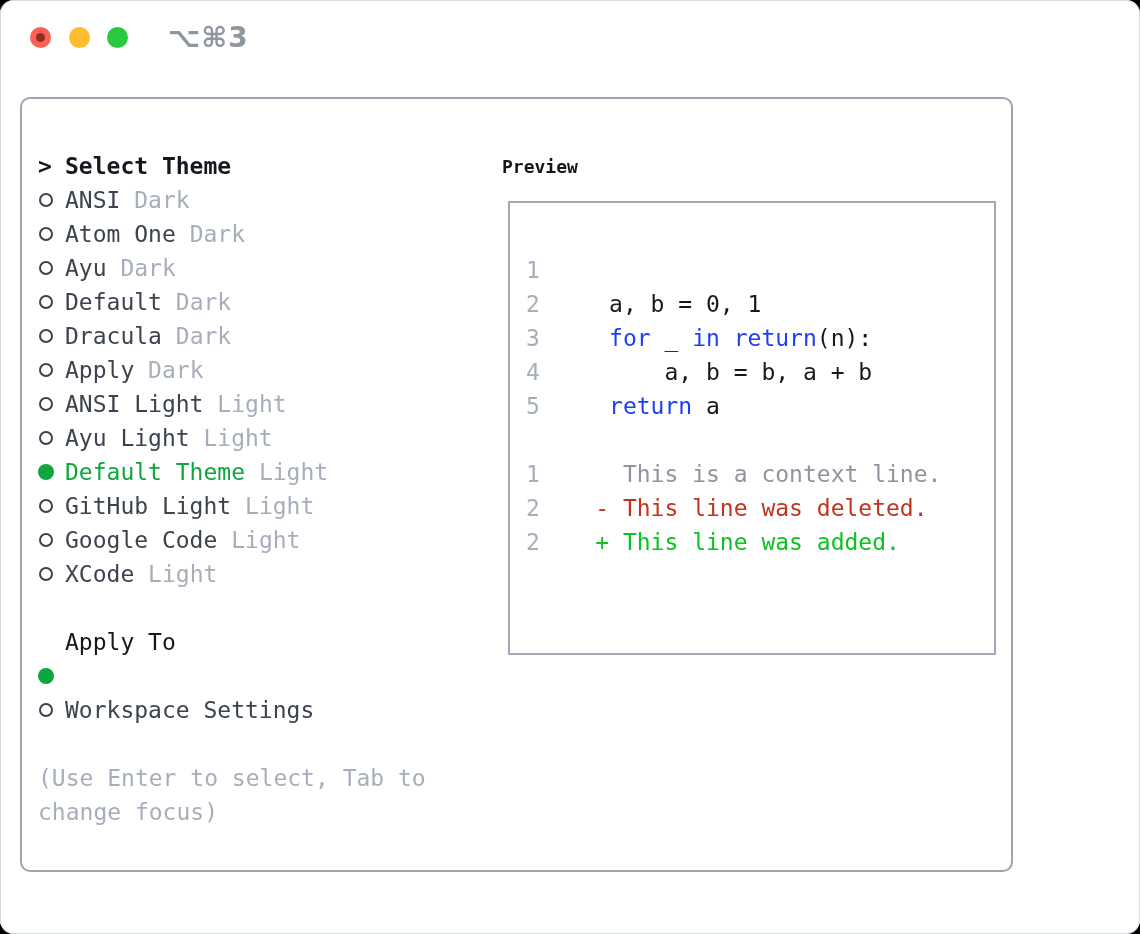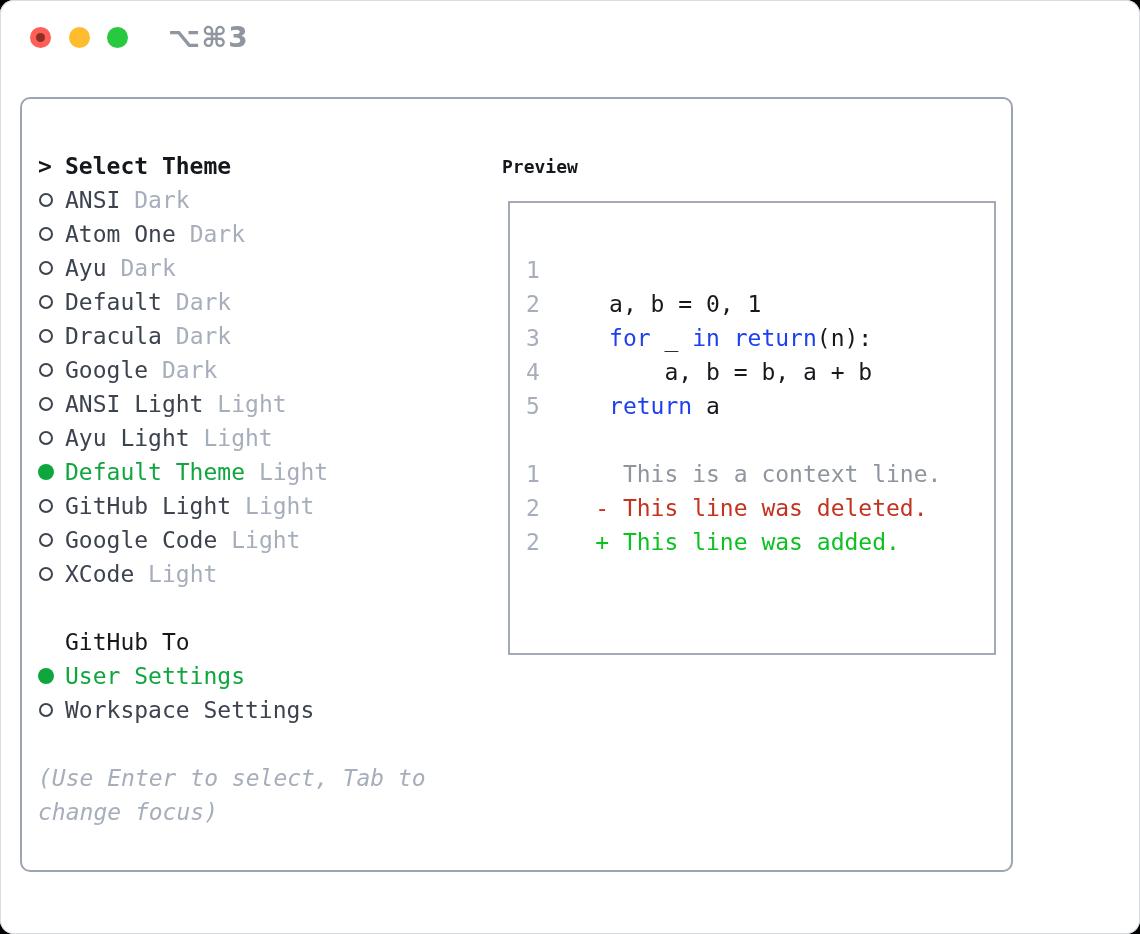--- a/index.html
+++ b/index.html
@@ -107,7 +107,7 @@
 
   <div class="row">
     <span class="marker-cell"><span class="dot"></span></span>
-    <span class="item-name">Google</span><span> </span><span class="item-variant">Dark</span>
+    <span class="item-name">Apply</span><span> </span><span class="item-variant">Dark</span>
   </div>
 
   <div class="row">

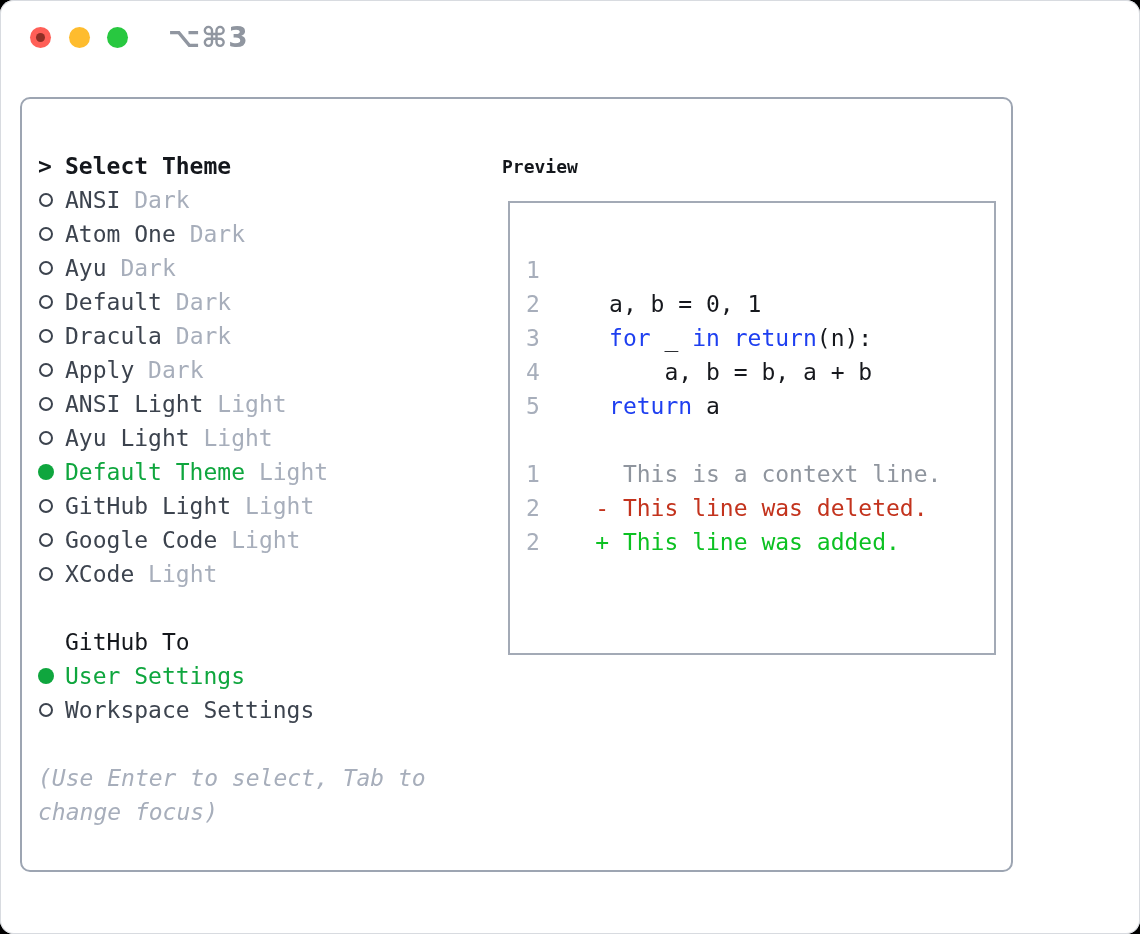--- a/index.html
+++ b/index.html
@@ -143,7 +143,7 @@
       <div class="spacer"></div>
       <div class="row">
         <span class="marker-cell"></span>
-        <span class="apply-title">GitHub To</span>
+        <span class="apply-title">Apply To</span>
       </div>
       <div id="apply-options">
   <div class="row">

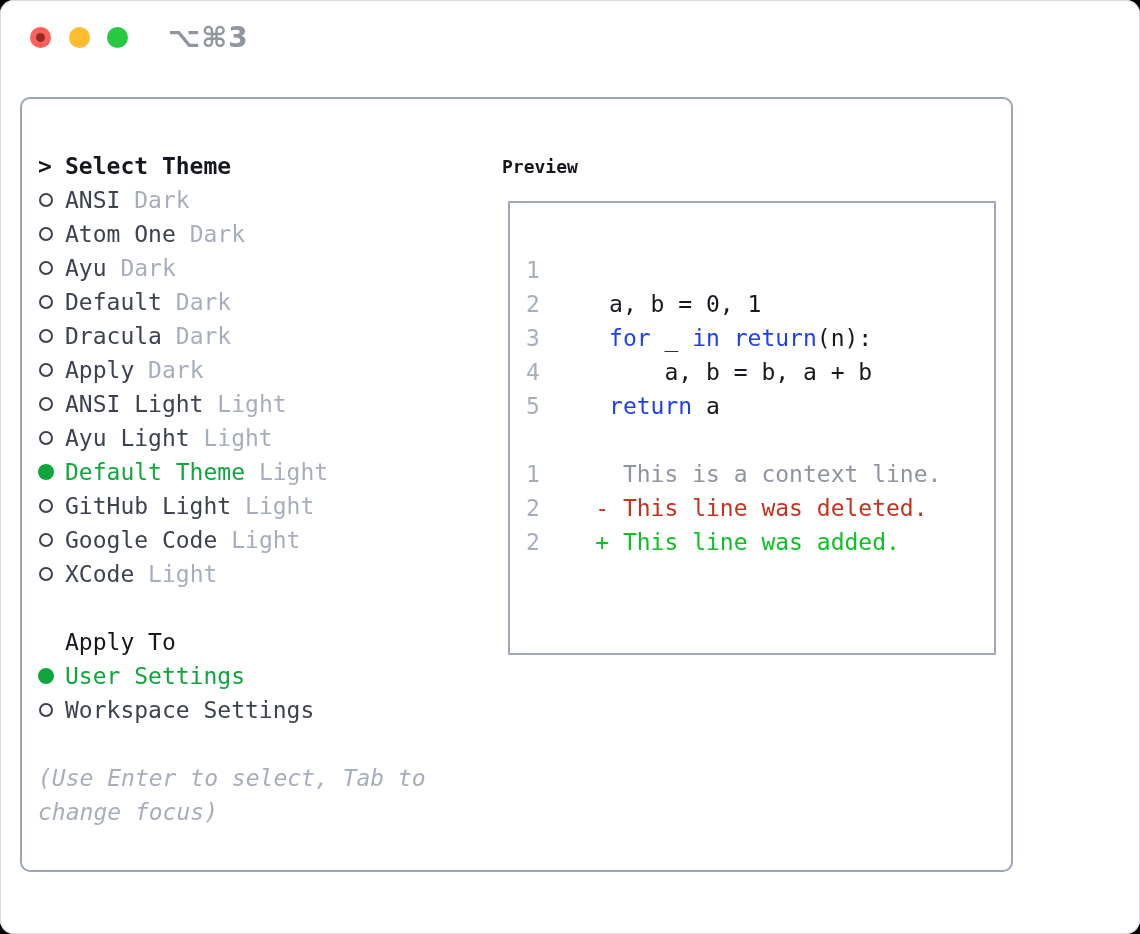--- a/index.html
+++ b/index.html
@@ -148,7 +148,6 @@
       <div id="apply-options">
   <div class="row">
     <span class="marker-cell"><span class="dot sel"></span></span>
-    <span class="opt-label sel">User Settings</span>
   </div>
 
   <div class="row">

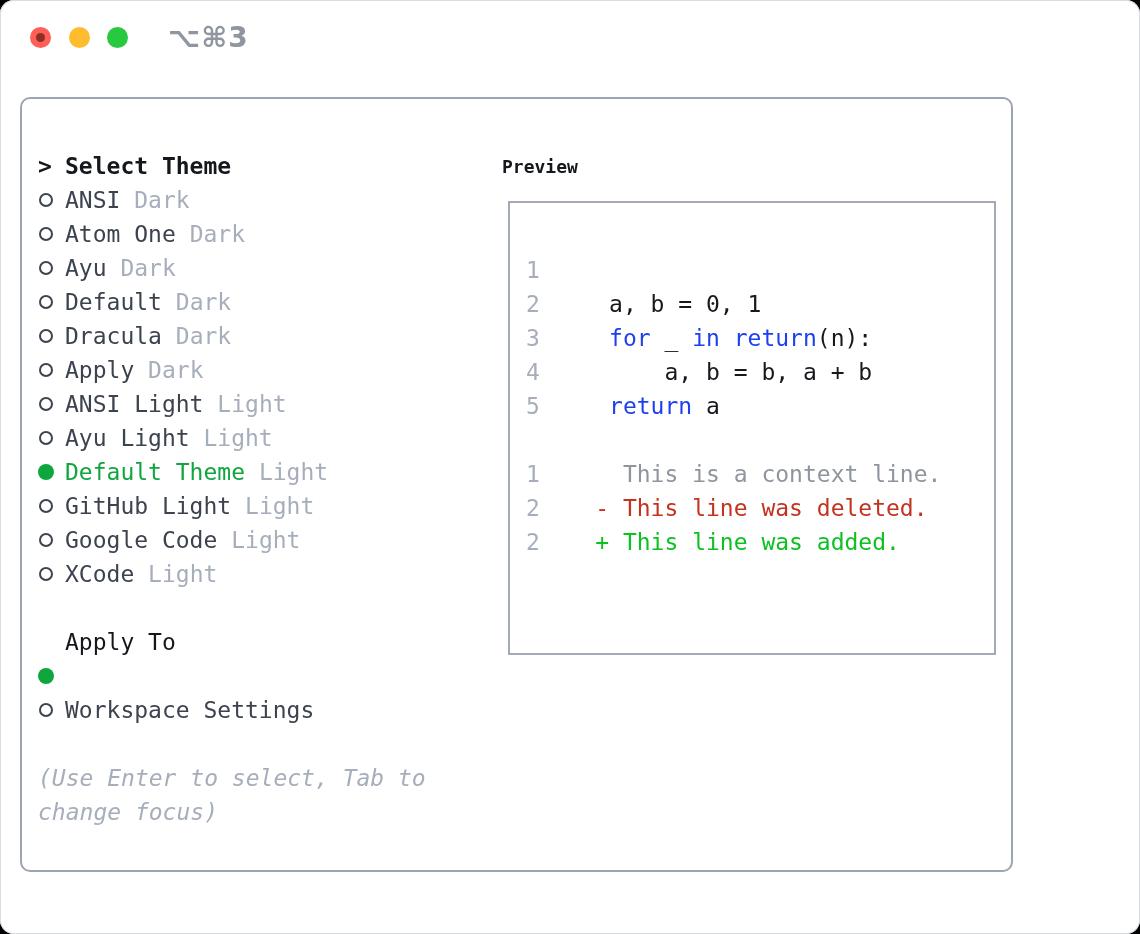--- a/index.html
+++ b/index.html
@@ -39,7 +39,7 @@
   .apply-title{color:var(--text-strong);}
   .opt-label{color:var(--text-dark);}
   .opt-label.sel{color:var(--accent-green);}
-  .help-line{color:var(--muted);font-style:italic;}
+  .help-line{color:var(--muted);}
   
   .preview-title{
     position:absolute;left:480px;top:50px;height:34px;display:flex;align-items:center;

